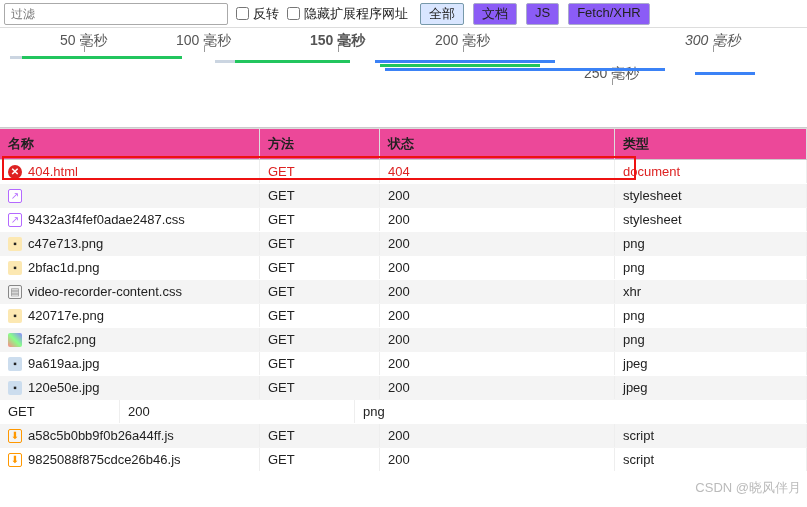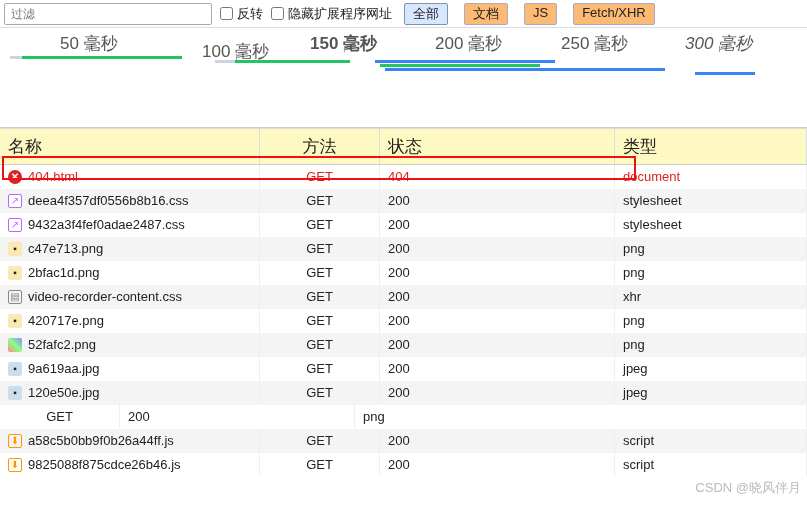--- a/index.html
+++ b/index.html
@@ -6,7 +6,7 @@
 body { width:807px; height:507px; background:#fff; font-size:13px; color:#222; position:relative; overflow:hidden; }
 
 .toolbar { display:flex; align-items:center; height:28px; padding:2px 4px; border-bottom:1px solid #ddd; gap:8px; }
-.filter-input { width:208px; height:22px; border:1px solid #aaa; border-radius:2px; padding:0 6px; font-size:12px; color:#888; }
+.filter-input { width:224px; height:22px; border:1px solid #aaa; border-radius:2px; padding:0 6px; font-size:12px; color:#888; }
 .chk { display:flex; align-items:center; gap:4px; font-size:13px; }
 .chk input { width:13px; height:13px; }
 .tabs { display:flex; gap:16px; margin-left:4px; }

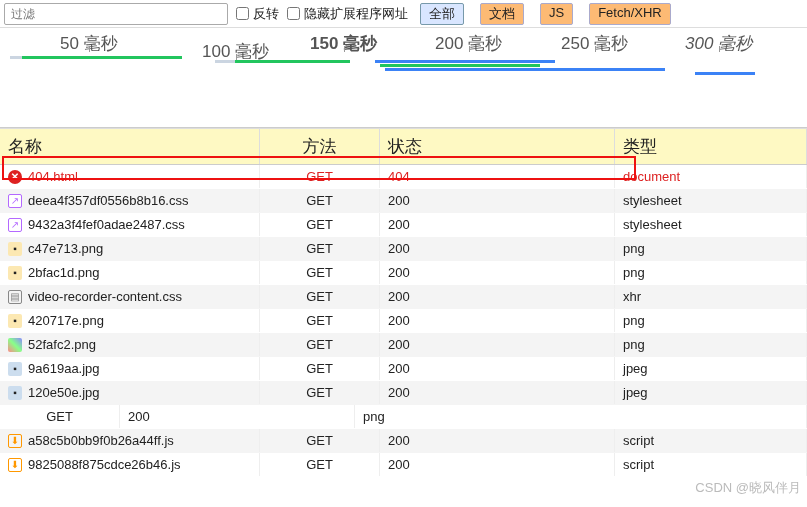--- a/index.html
+++ b/index.html
@@ -9,7 +9,7 @@
 .filter-input { width:224px; height:22px; border:1px solid #aaa; border-radius:2px; padding:0 6px; font-size:12px; color:#888; }
 .chk { display:flex; align-items:center; gap:4px; font-size:13px; }
 .chk input { width:13px; height:13px; }
-.tabs { display:flex; gap:16px; margin-left:4px; }
+.tabs { display:flex; gap:9px; margin-left:4px; }
 .tab { border:1px solid #aac; background:#fdba74; padding:1px 8px; border-radius:2px; font-size:13px; cursor:pointer; }
 .tab.active { background:#d9e6ff; border-color:#79a; }
 

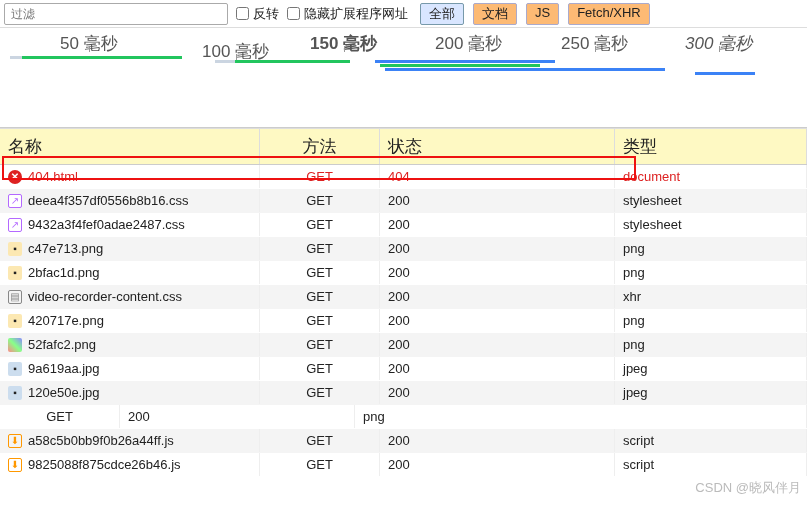--- a/index.html
+++ b/index.html
@@ -10,7 +10,7 @@
 .chk { display:flex; align-items:center; gap:4px; font-size:13px; }
 .chk input { width:13px; height:13px; }
 .tabs { display:flex; gap:9px; margin-left:4px; }
-.tab { border:1px solid #aac; background:#fdba74; padding:1px 8px; border-radius:2px; font-size:13px; cursor:pointer; }
+.tab { border:1px solid #aac; background:#8b5cf6; padding:1px 8px; border-radius:2px; font-size:13px; cursor:pointer; }
 .tab.active { background:#d9e6ff; border-color:#79a; }
 
 .timeline { position:relative; height:100px; border-bottom:1px solid #ccc; }

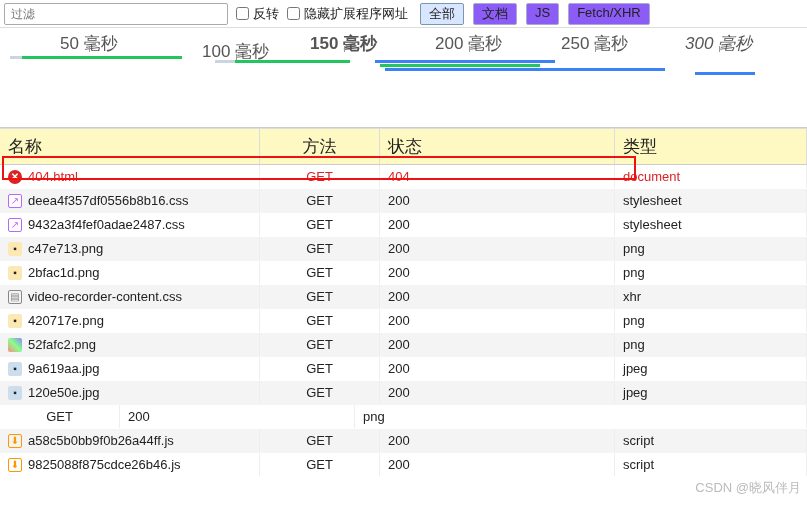--- a/index.html
+++ b/index.html
@@ -14,7 +14,7 @@
 .tab.active { background:#d9e6ff; border-color:#79a; }
 
 .timeline { position:relative; height:100px; border-bottom:1px solid #ccc; }
-.tick { position:absolute; top:4px; font-size:17px; color:#555; }
+.tick { position:absolute; top:4px; font-size:14px; color:#555; }
 .tick::before { content:""; position:absolute; left:50%; top:14px; width:1px; height:6px; background:#999; }
 .lane { position:absolute; height:3px; }
 .l-blue { background:#3b82f6; }

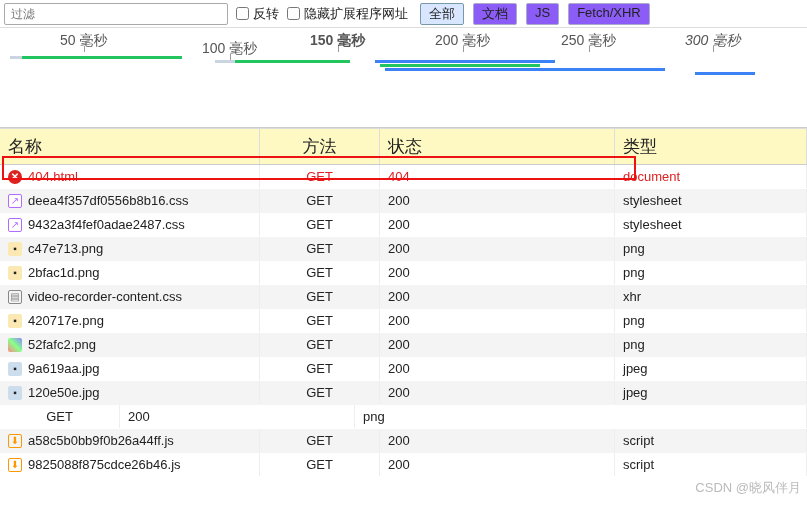--- a/index.html
+++ b/index.html
@@ -71,7 +71,7 @@
 <div class="timeline">
   <div id="ticks">
       <div class="tick" style="left: 60px;">50 毫秒</div>
-      <div class="tick" style="left: 202px; margin-top: 8px;">100 毫秒</div>
+      <div class="tick" style="left: 176px;">100 毫秒</div>
       <div class="tick" style="left: 310px; font-weight: bold;">150 毫秒</div>
       <div class="tick" style="left: 435px;">200 毫秒</div>
       <div class="tick" style="left: 561px;">250 毫秒</div>

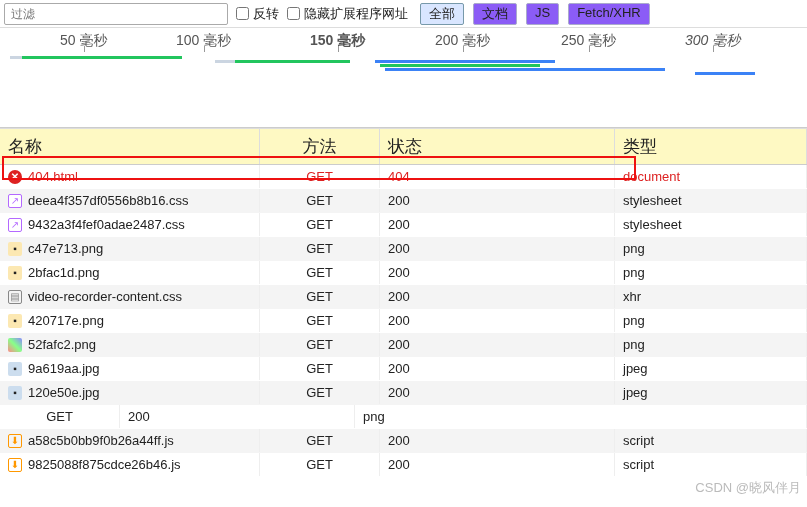--- a/index.html
+++ b/index.html
@@ -74,7 +74,7 @@
       <div class="tick" style="left: 176px;">100 毫秒</div>
       <div class="tick" style="left: 310px; font-weight: bold;">150 毫秒</div>
       <div class="tick" style="left: 435px;">200 毫秒</div>
-      <div class="tick" style="left: 561px;">250 毫秒</div>
+      <div class="tick" style="left: 584px; margin-top: 33px;">250 毫秒</div>
       <div class="tick" style="left: 685px; font-style: italic;">300 毫秒</div>
     </div>
   <div class="lane l-gray" style="top:28px; left:10px; width:12px;"></div>

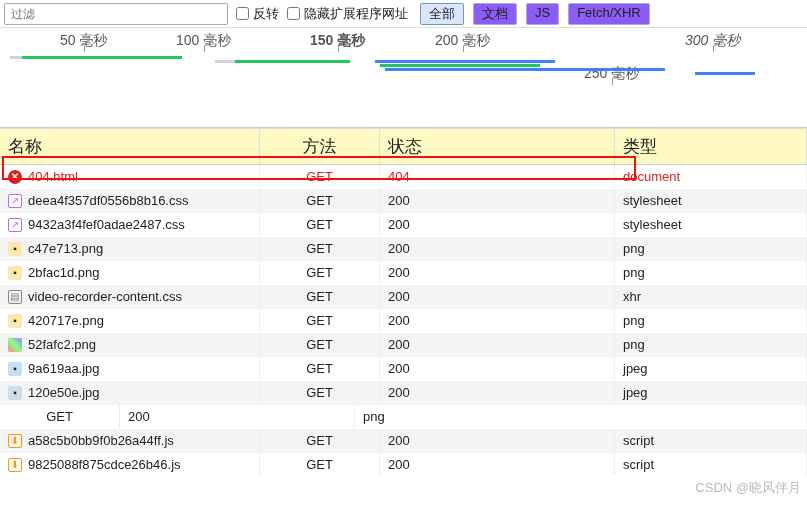--- a/index.html
+++ b/index.html
@@ -21,7 +21,7 @@
 .l-green { background:#22c55e; }
 .l-gray { background:#cbd5e1; }
 
-.thead { display:flex; border-top:1px solid #ddd; border-bottom:1px solid #ccc; background:#fef9c3; font-size:17px; }
+.thead { display:flex; border-top:1px solid #ddd; border-bottom:1px solid #ccc; background:#ec4899; font-size:13px;font-weight:bold; }
 .thead > div { padding:6px 8px; border-right:1px solid #ddd; }
 .col-name { flex:0 0 260px; }
 .col-method { flex:0 0 120px;text-align:center; }

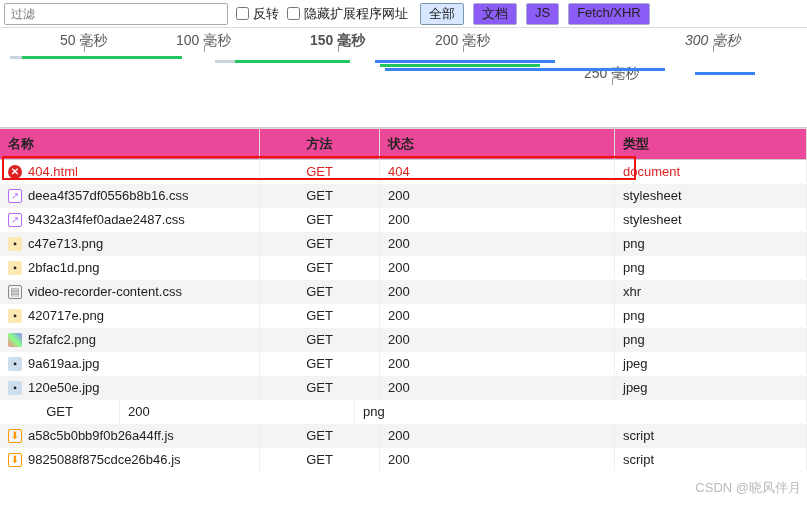--- a/index.html
+++ b/index.html
@@ -24,7 +24,7 @@
 .thead { display:flex; border-top:1px solid #ddd; border-bottom:1px solid #ccc; background:#ec4899; font-size:13px;font-weight:bold; }
 .thead > div { padding:6px 8px; border-right:1px solid #ddd; }
 .col-name { flex:0 0 260px; }
-.col-method { flex:0 0 120px;text-align:center; }
+.col-method { flex:0 0 120px; }
 .col-status { flex:0 0 235px; }
 .col-type { flex:1; }
 

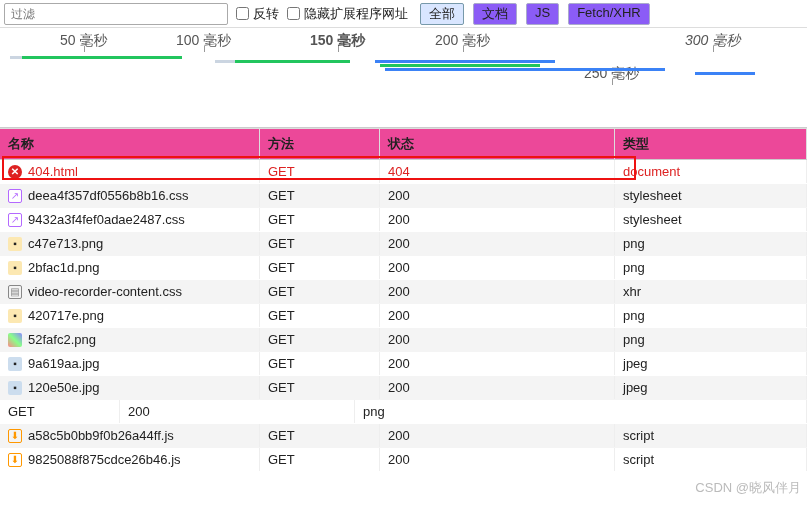--- a/index.html
+++ b/index.html
@@ -107,7 +107,6 @@
     <div class="row">
       <div class="col-name">
         <span class="fi fi-css">↗</span>
-        <span>deea4f357df0556b8b16.css</span>
       </div>
       <div class="col-method">GET</div>
       <div class="col-status">200</div>

